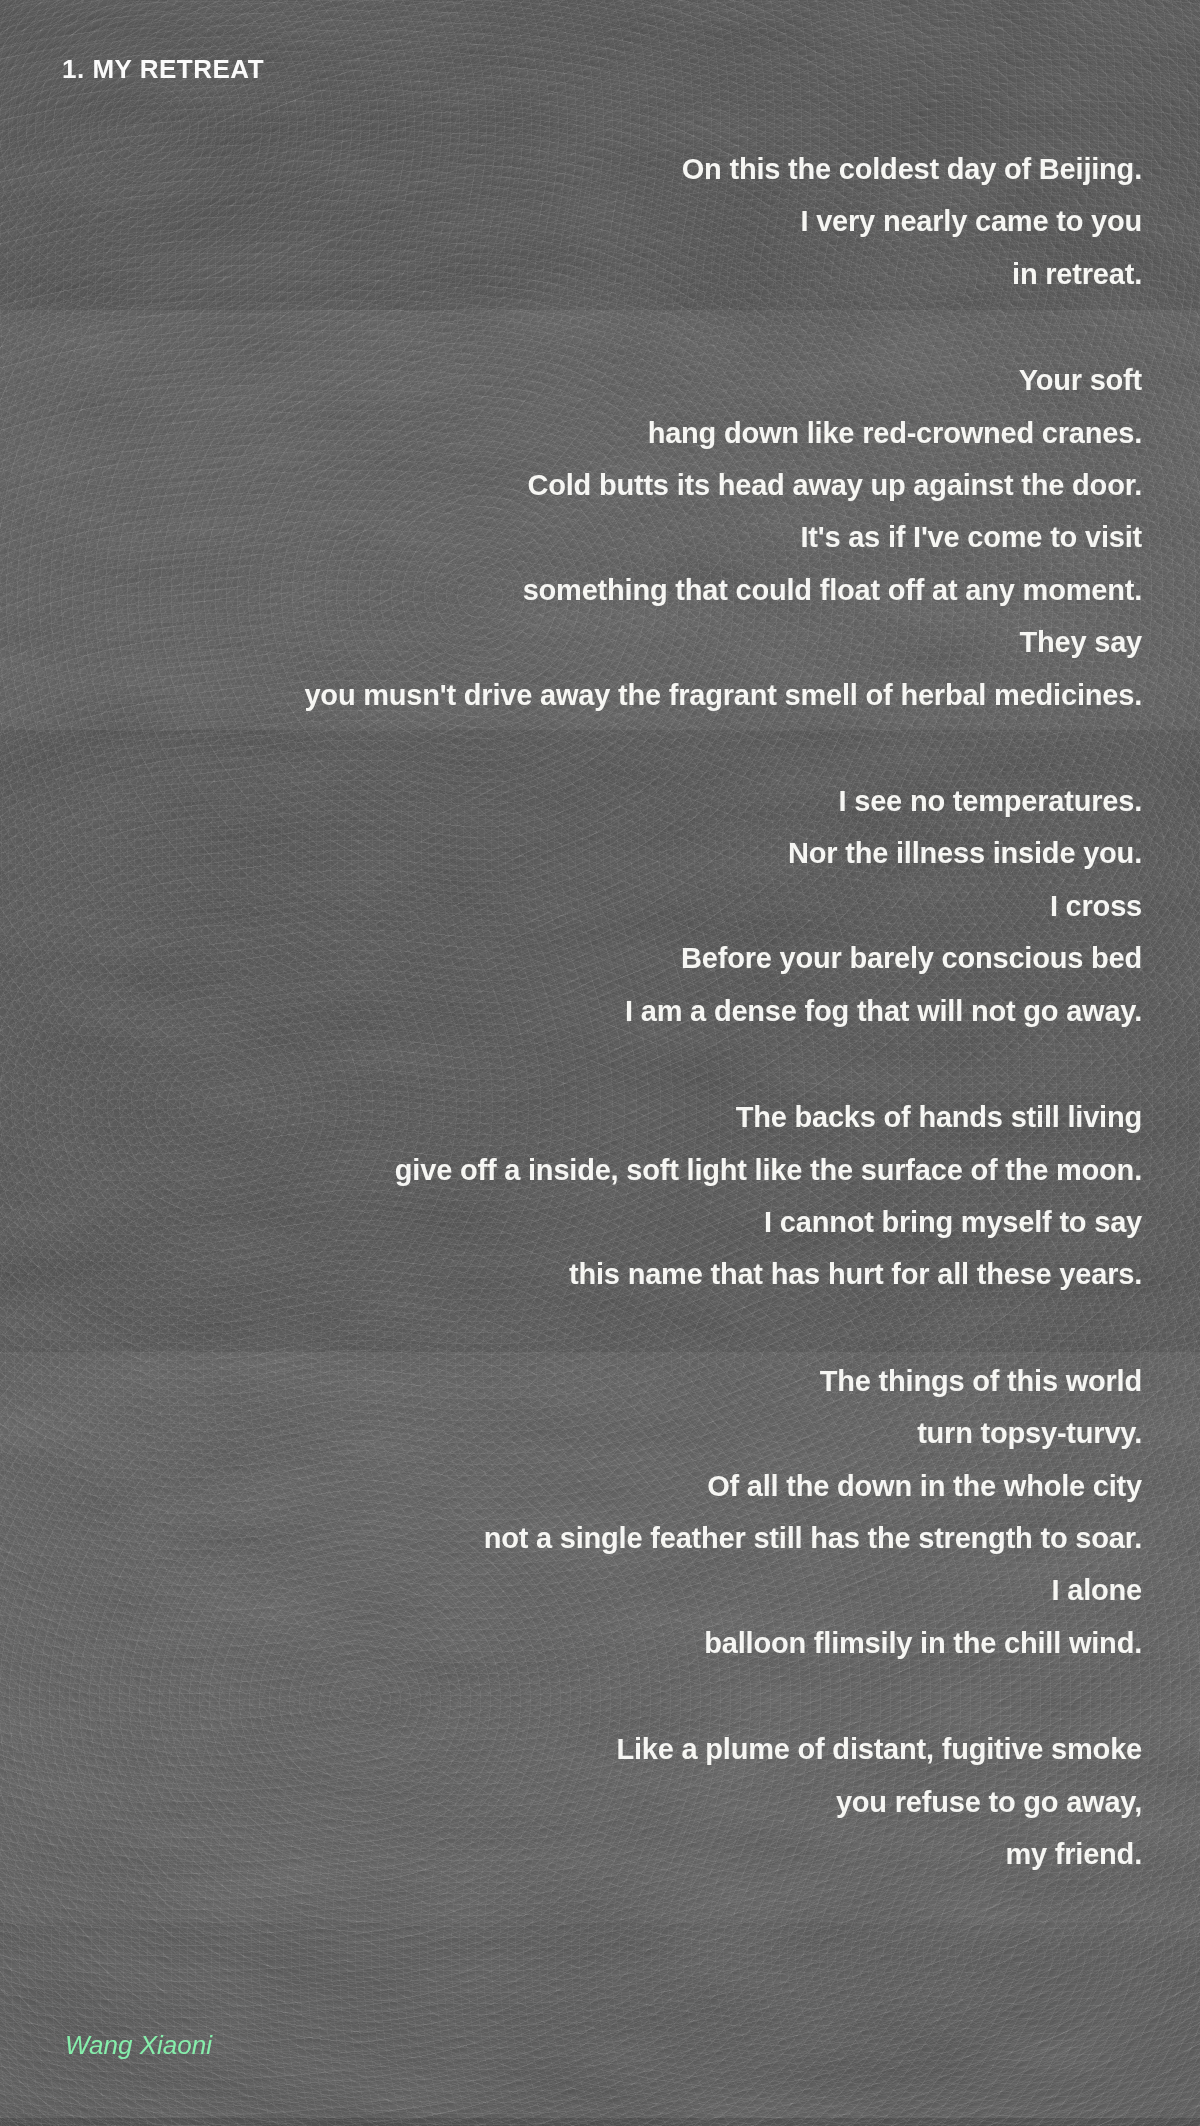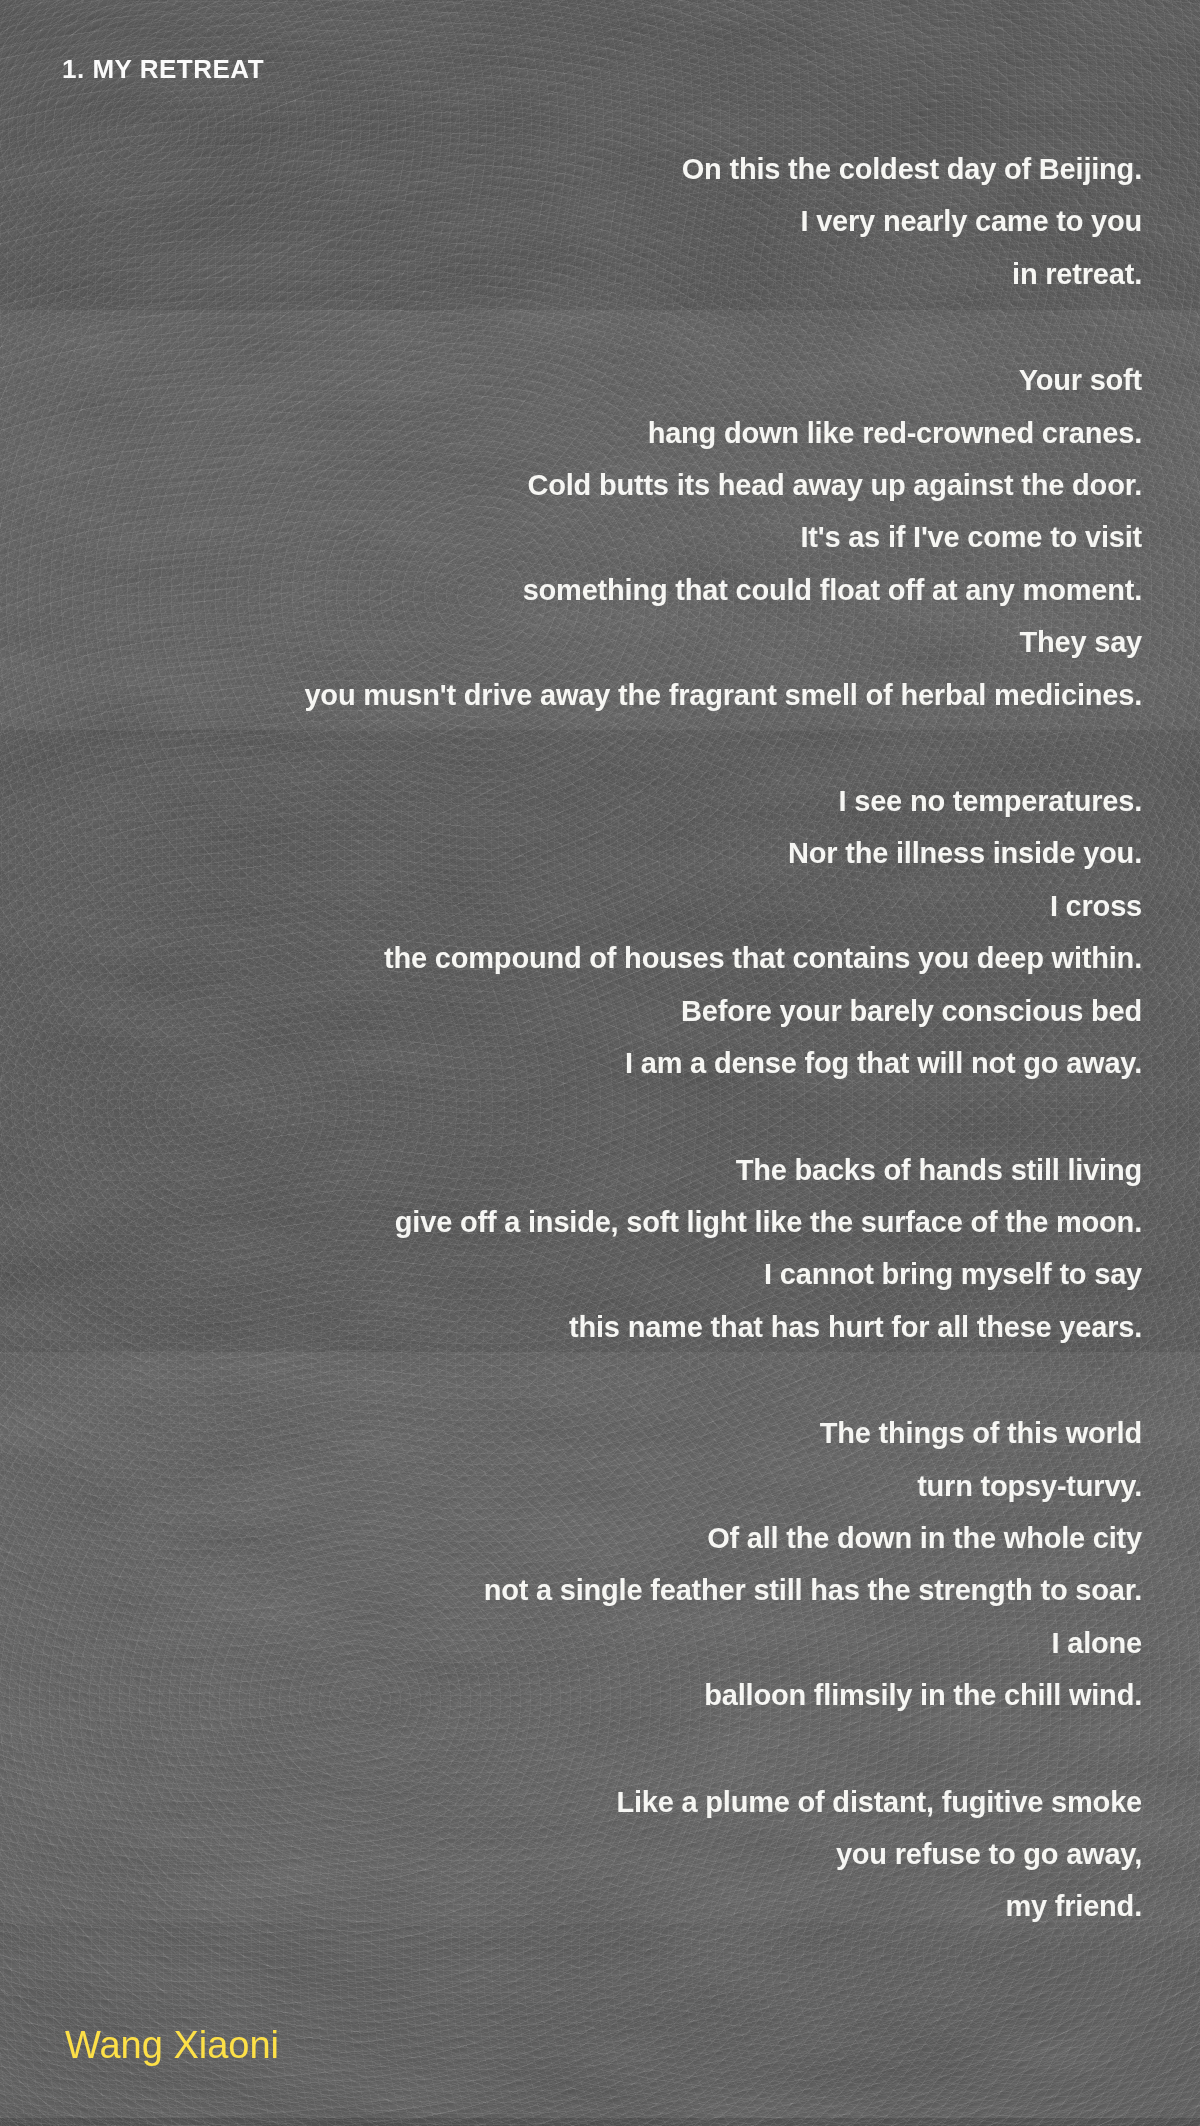--- a/index.html
+++ b/index.html
@@ -125,7 +125,6 @@
           <div class="line">I see no temperatures.</div>
           <div class="line">Nor the illness inside you.</div>
           <div class="line">I cross</div>
-          <div class="line">the compound of houses that contains you deep within.</div>
           <div class="line">Before your barely conscious bed</div>
           <div class="line">I am a dense fog that will not go away.</div>
         </div>

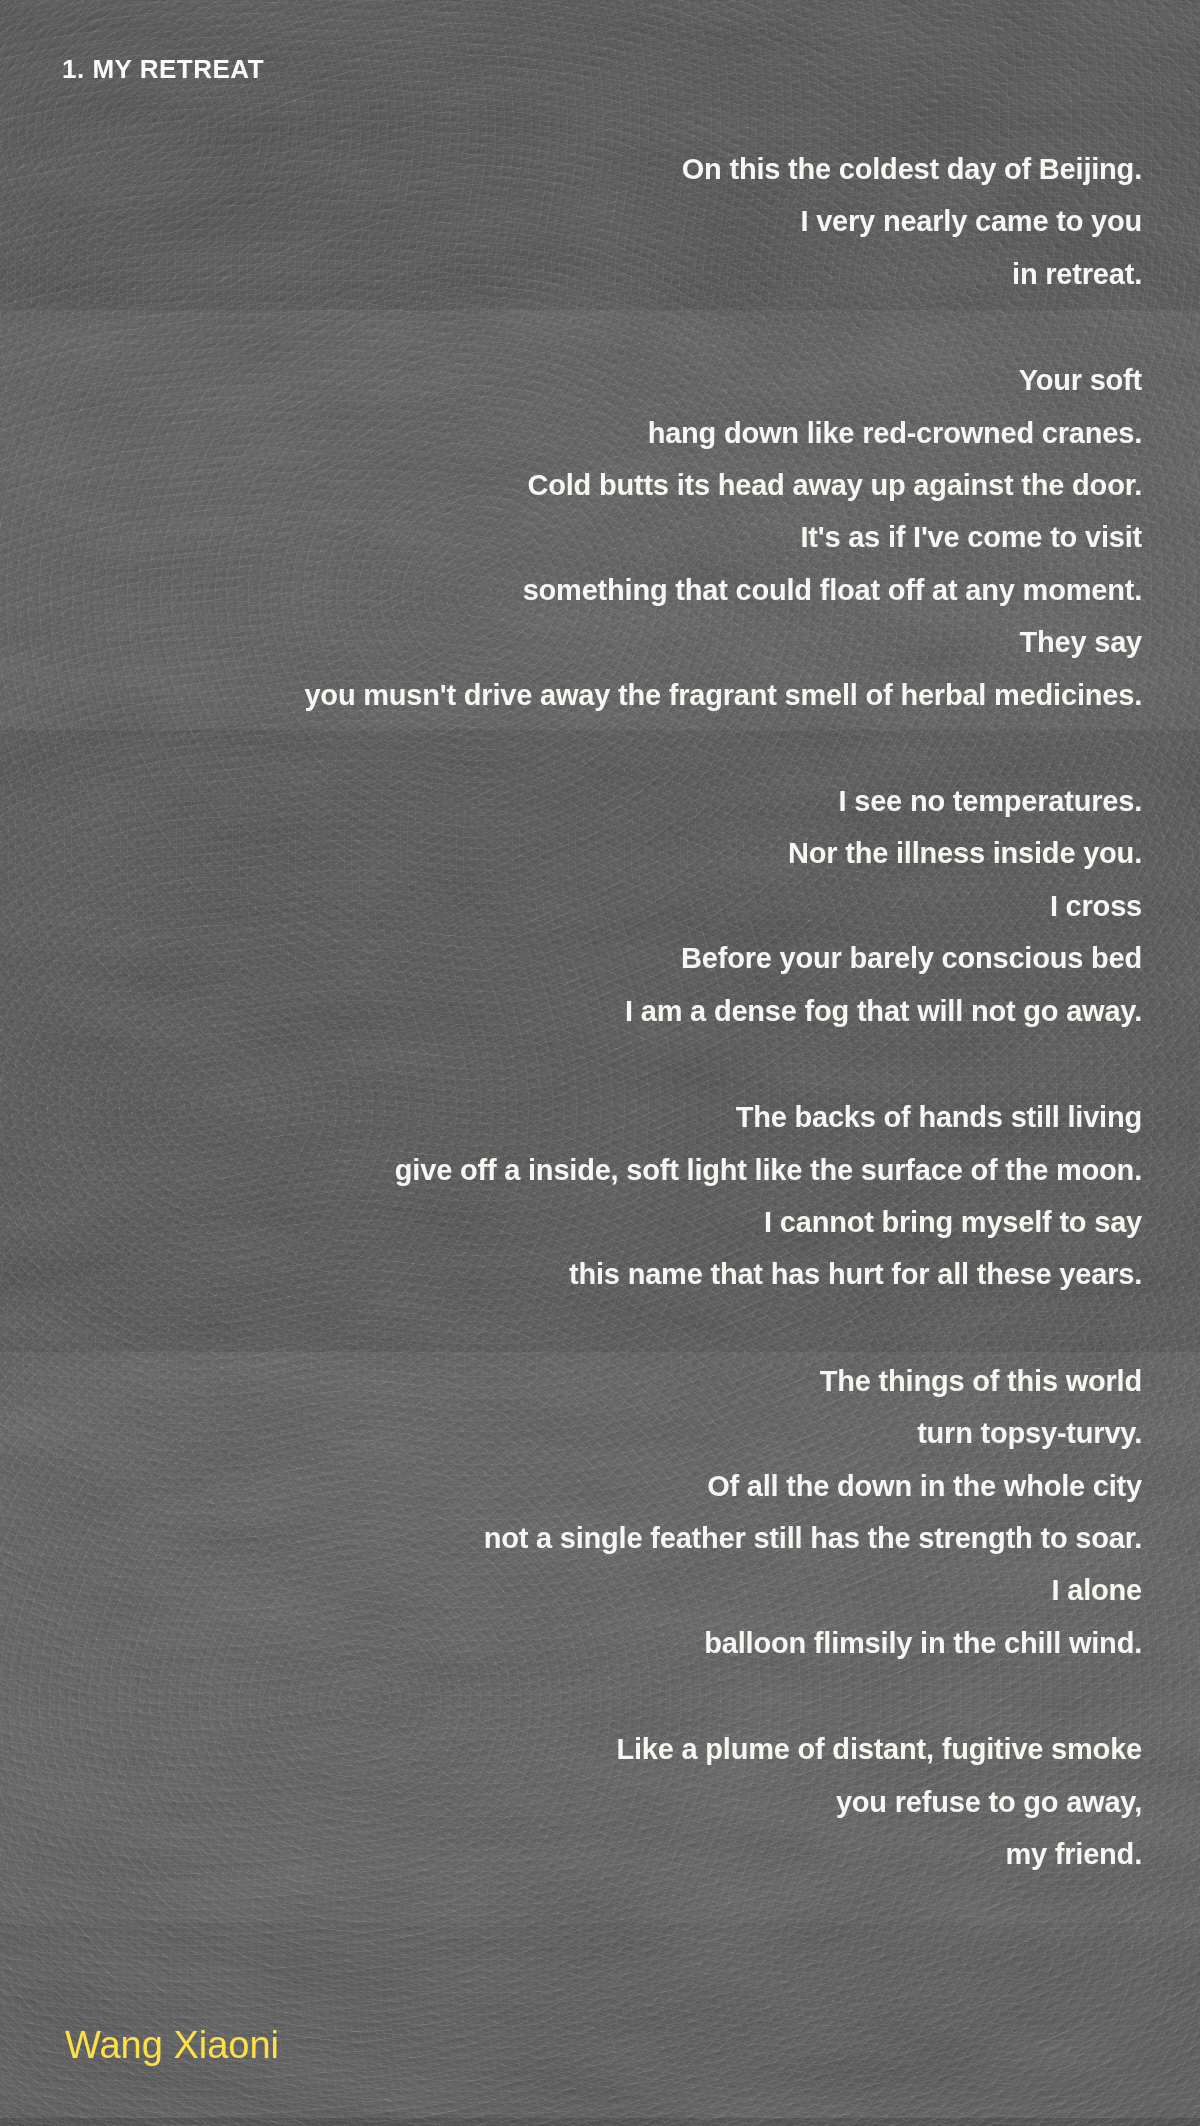--- a/index.html
+++ b/index.html
@@ -67,10 +67,11 @@
   .poem-author {
     position: absolute;
     left: 65px; top: 2019px;
-    font-size: 38px;
+    font-size: 26px;
+    font-style: italic;
     font-weight: normal;
     line-height: 52px;
-    color: #fde047;
+    color: #86efac;
   }
 </style>
 </head>

